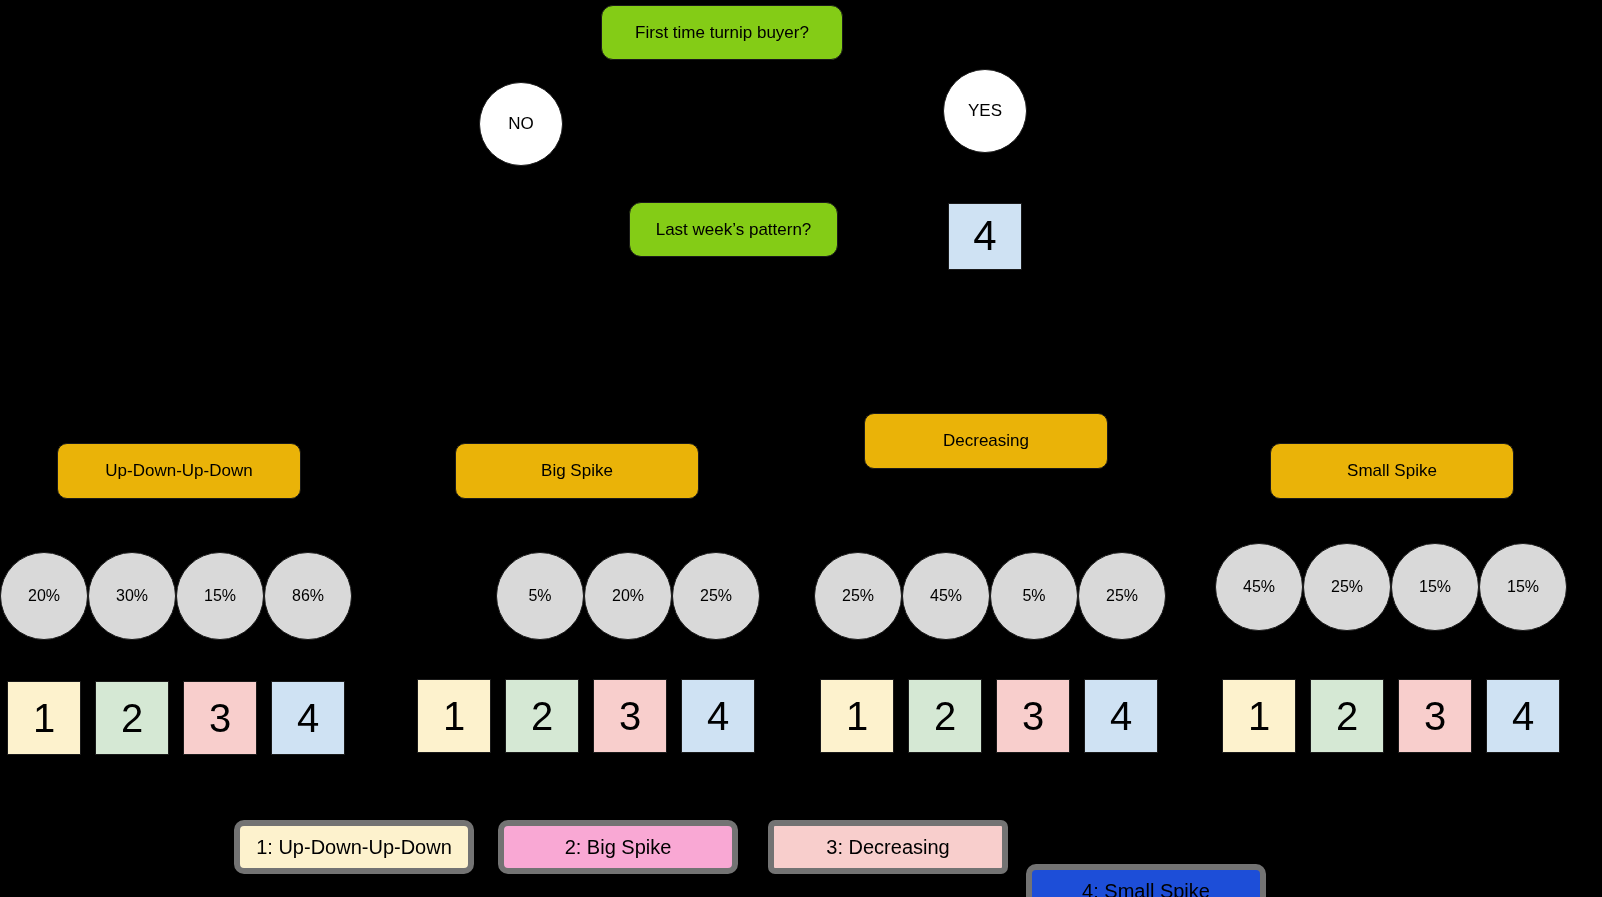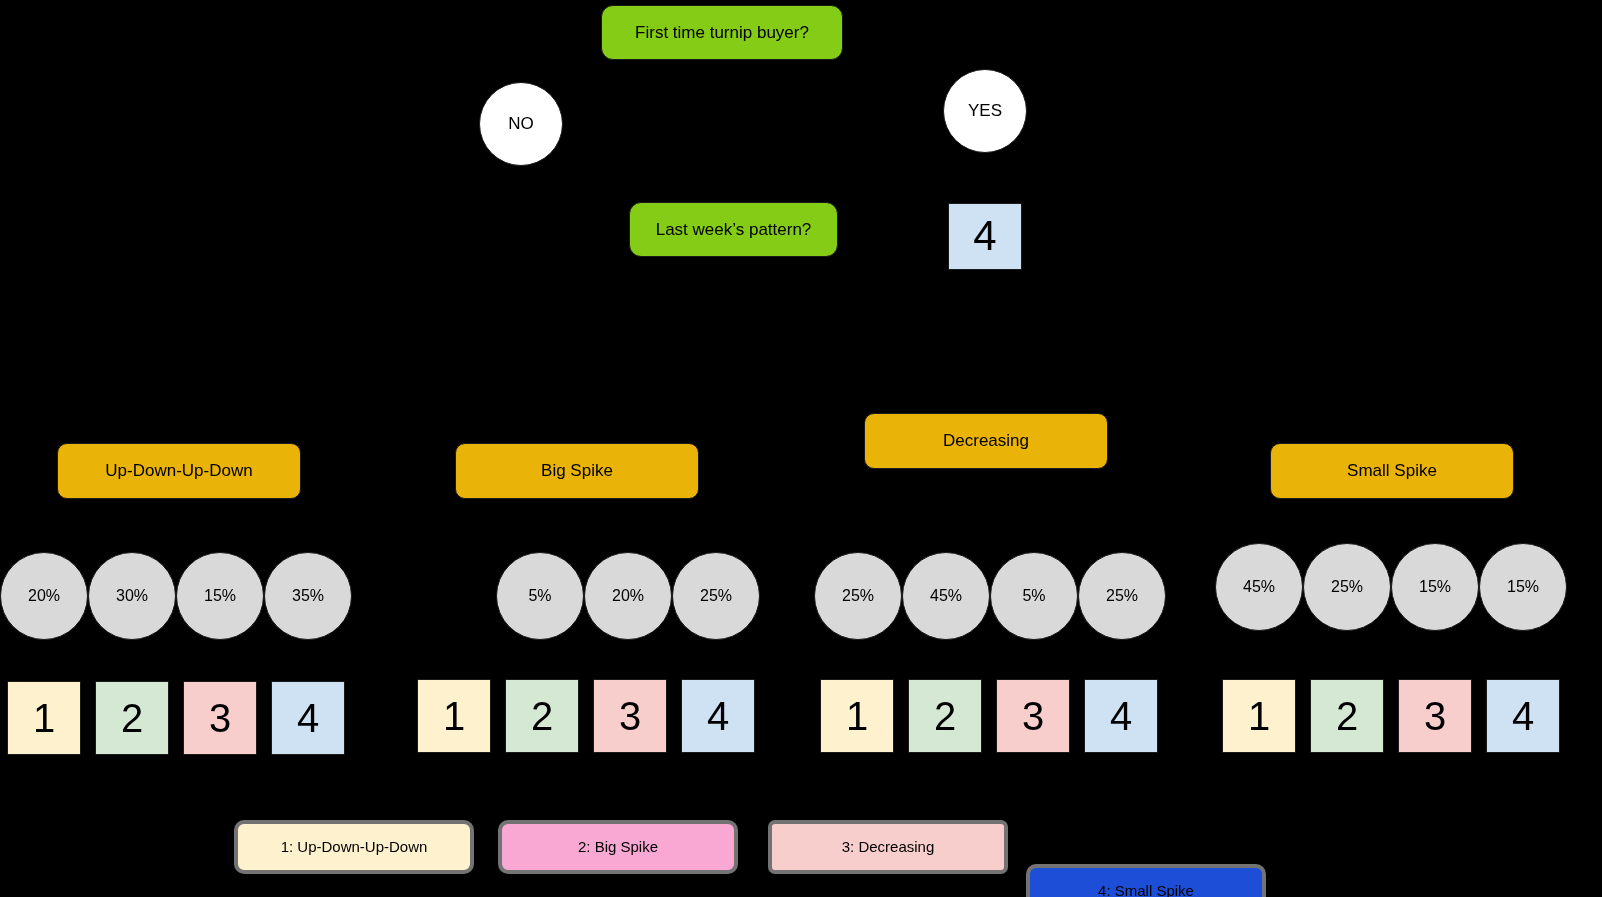--- a/index.html
+++ b/index.html
@@ -113,7 +113,7 @@
     <span>15%</span>
     </div>
   <div class="node pct-circle" style="left:264px;top:552px; width:88px; height:88px;">
-    <span>35%</span>
+    <span>86%</span>
     </div>
 
   <div class="node num-box" style="left:7px;  top:681px; width:74px; height:74px; background:#fdf2cd;">

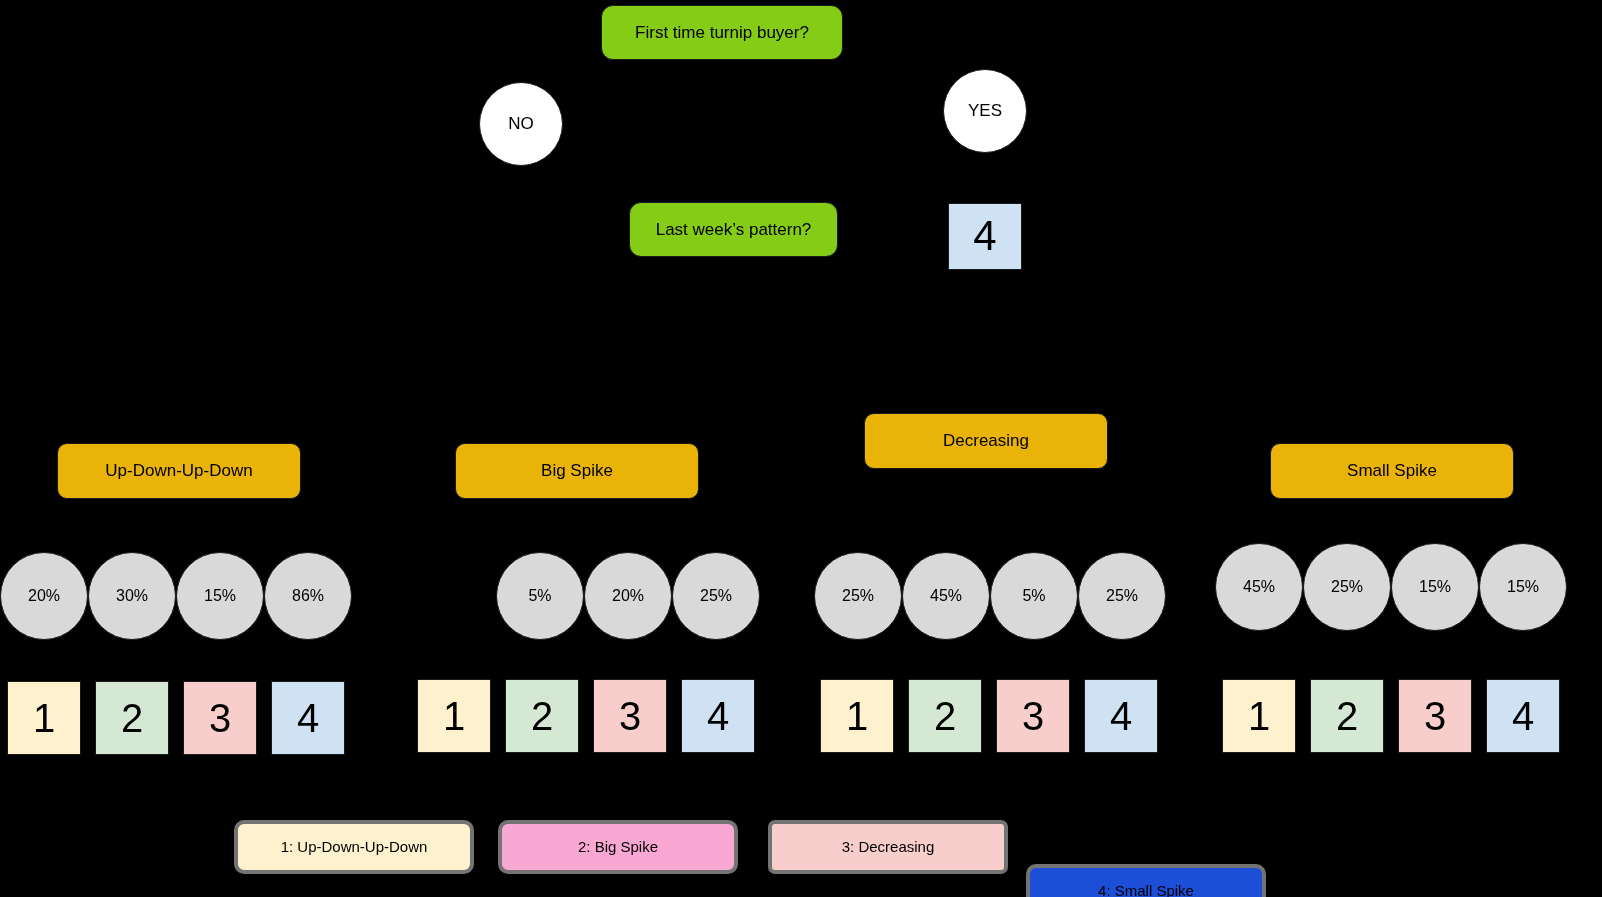--- a/index.html
+++ b/index.html
@@ -66,9 +66,9 @@
     box-shadow: 2px 2px 2px rgba(0,0,0,0.35);
   }
   .legend-box {
-    border: 4px solid #737373;
+    border: 6px solid #737373;
     border-radius: 10px;
-    font-size: 15px;
+    font-size: 20px;
     box-shadow: 2px 2px 2px rgba(0,0,0,0.35);
   }
   .big-num {

